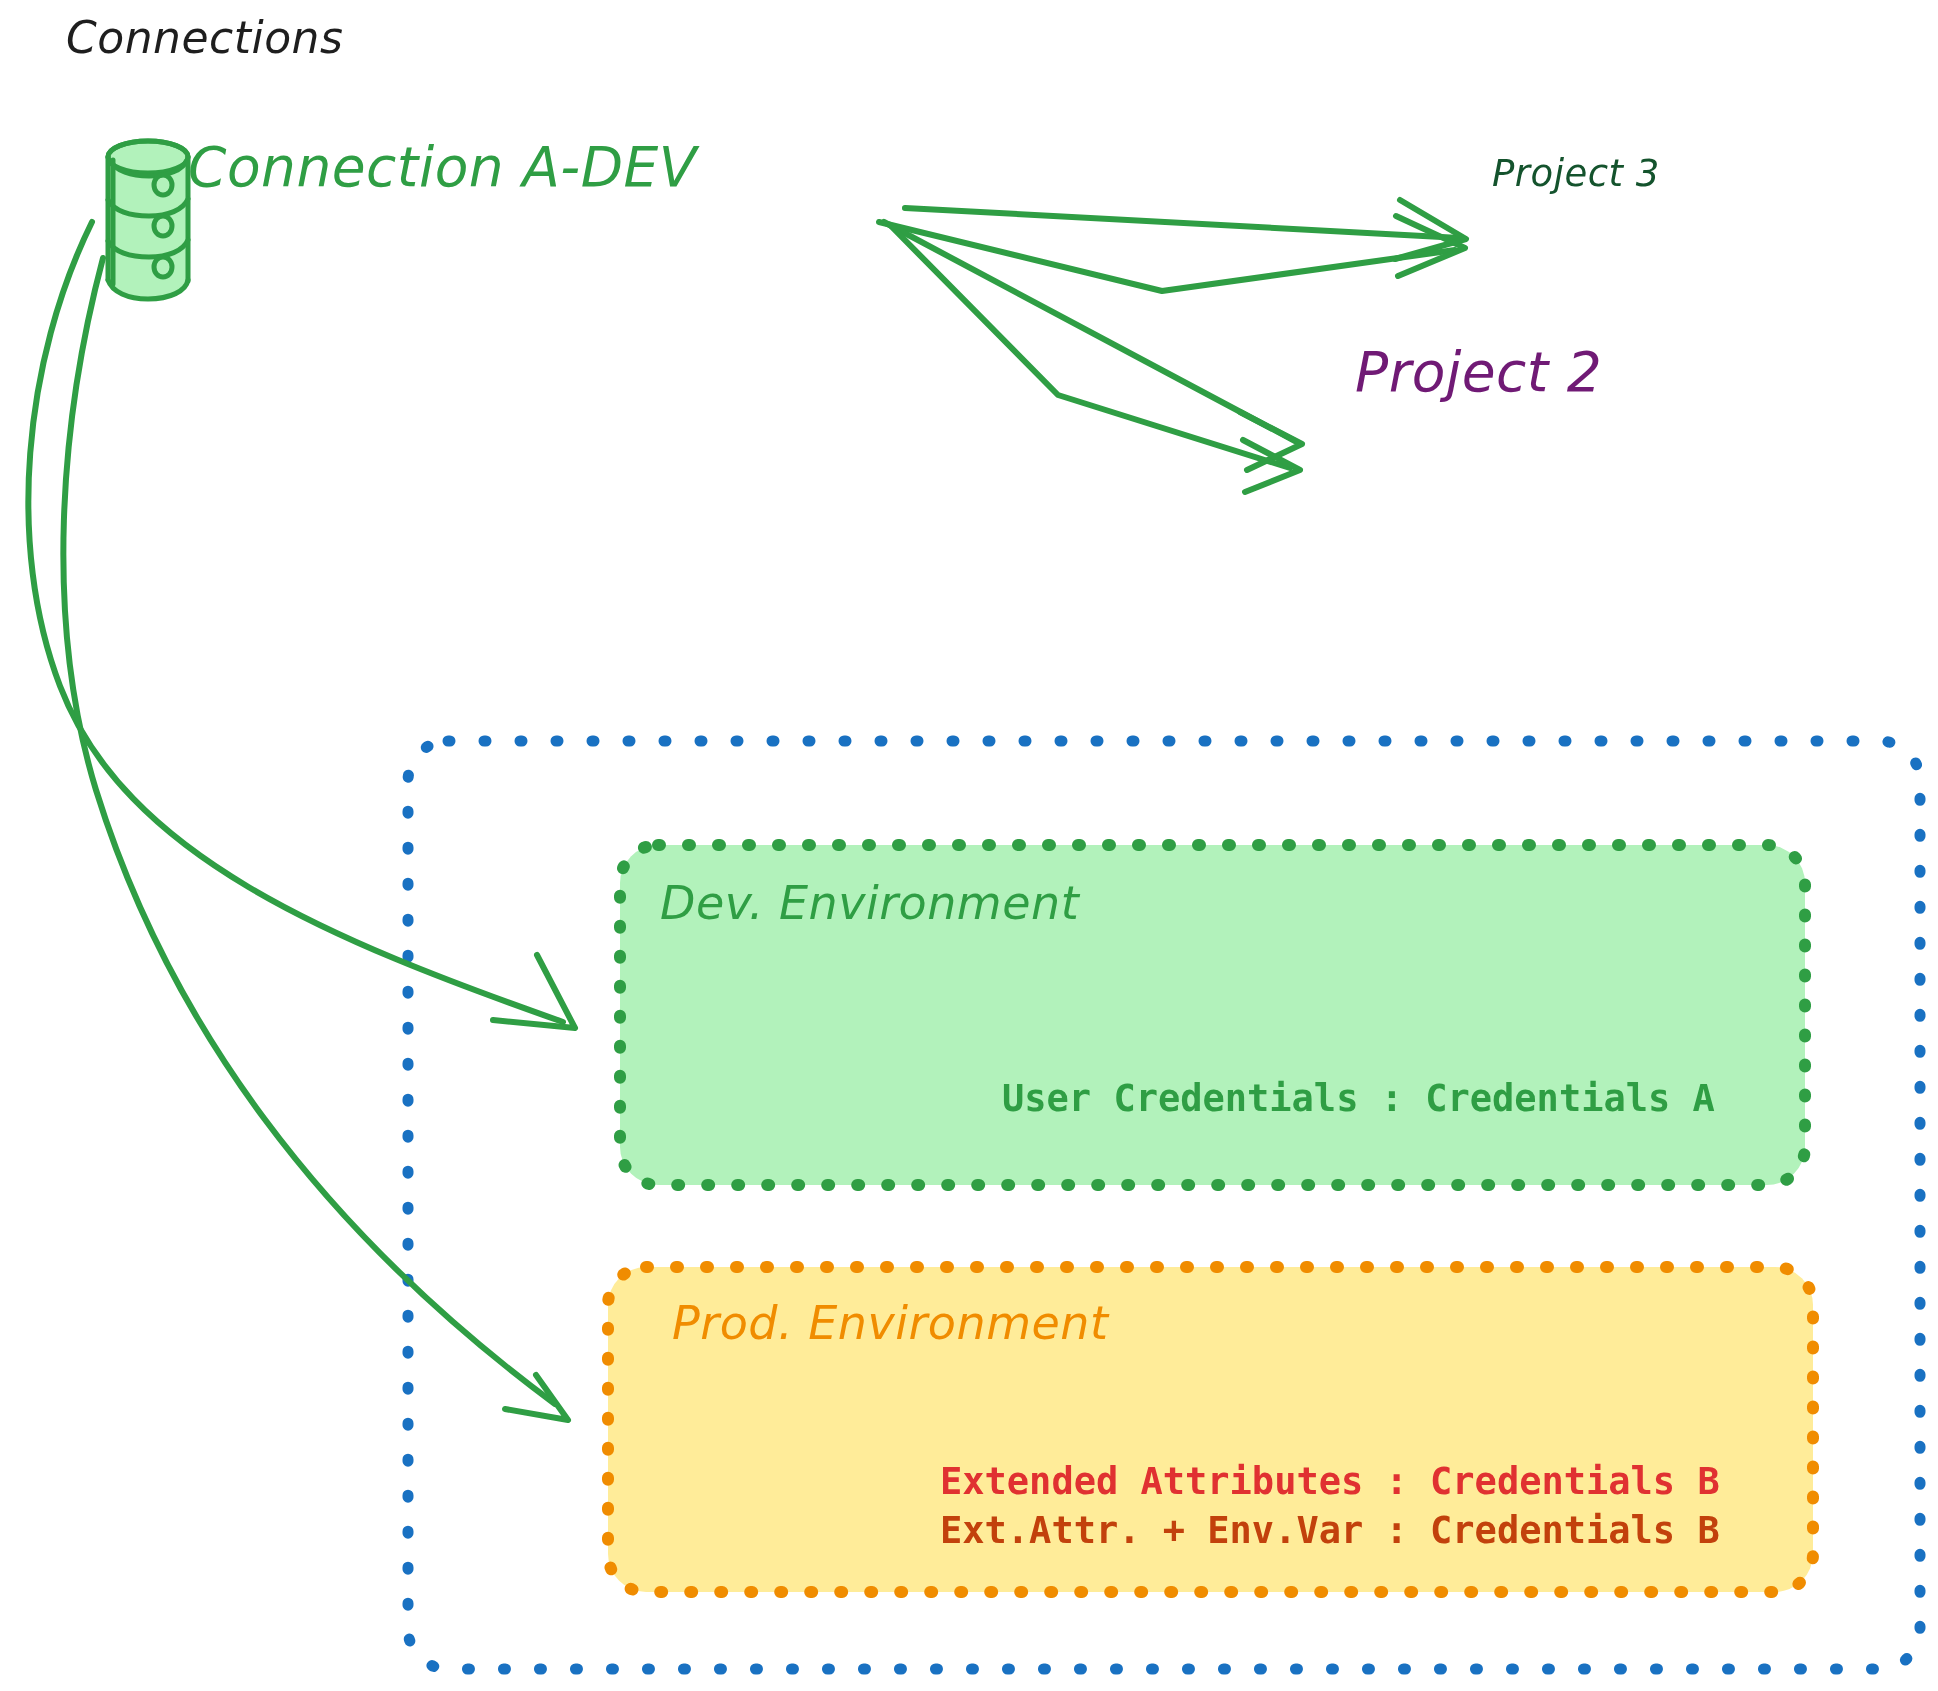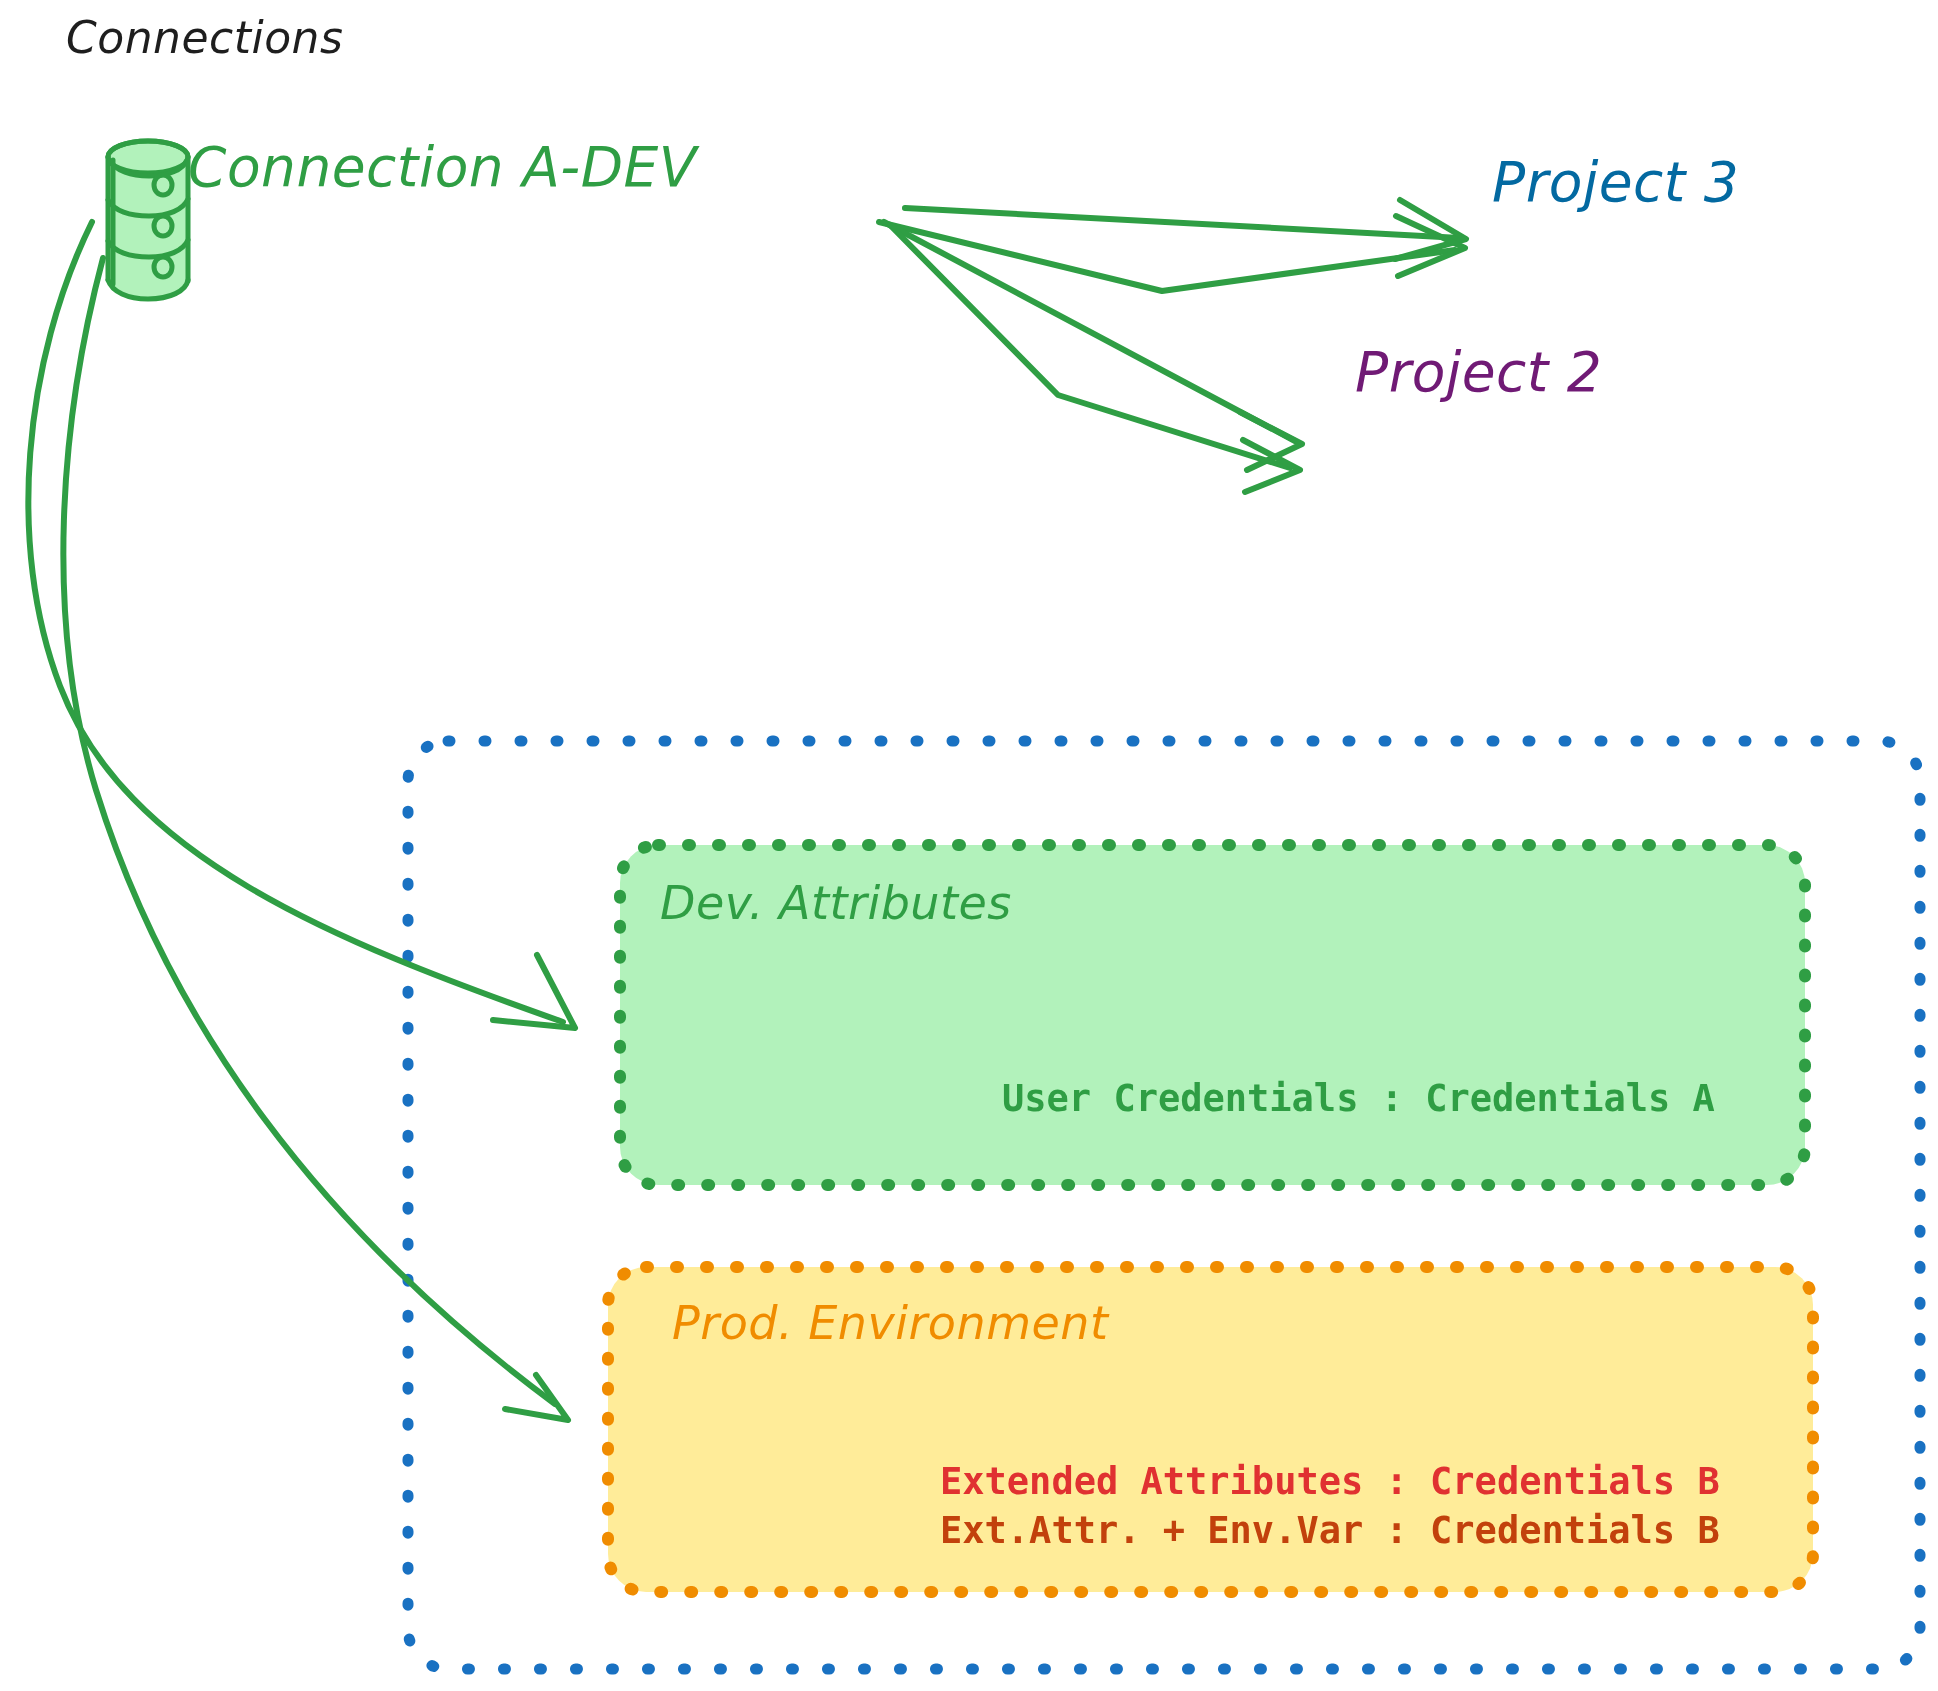--- a/index.html
+++ b/index.html
@@ -54,8 +54,8 @@
   #label-project-3 {
     left: 1492px;
     top: 155px;
-    font-size: 55px;
-    color: #0369a1;
+    font-size: 37px;
+    color: #14532d;
   }
   #label-project-2 {
     left: 1355px;

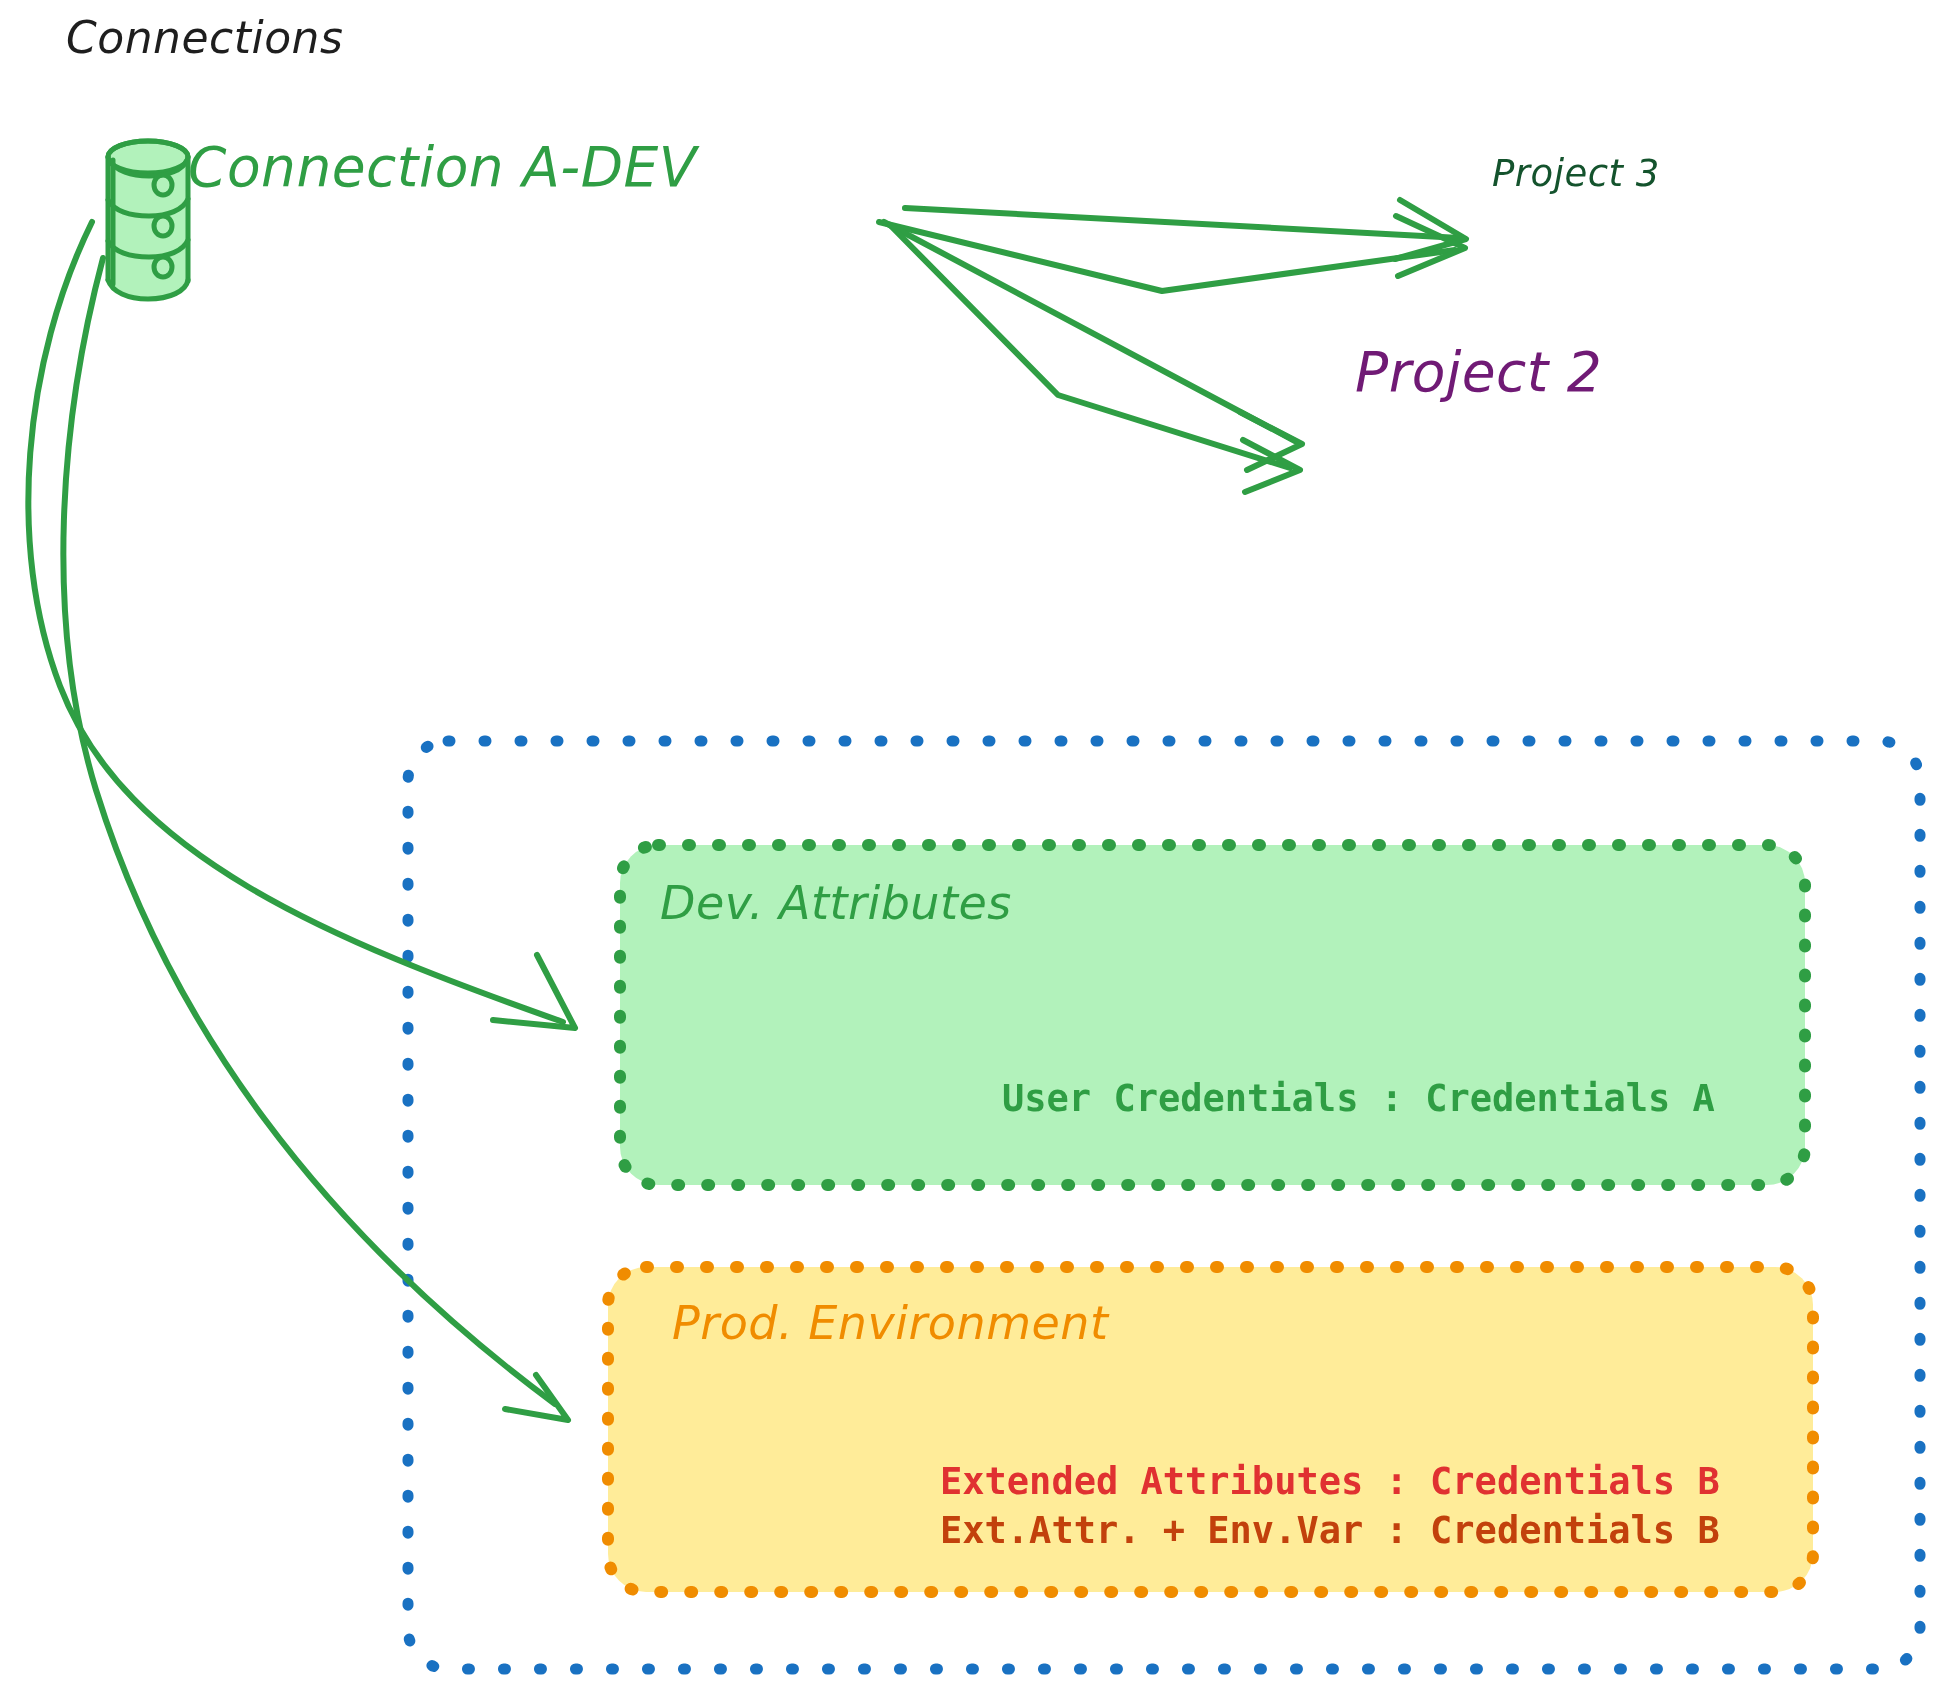--- a/index.html
+++ b/index.html
@@ -184,7 +184,7 @@
   <div class="lbl hand" id="label-project-2">Project 2</div>
 
 
-  <div class="lbl hand" id="label-dev-env">Dev. Attributes</div>
+  <div class="lbl hand" id="label-dev-env">Dev. Environment</div>
 
   <div class="lbl mono" id="label-user-credentials">User Credentials : Credentials A</div>
 

